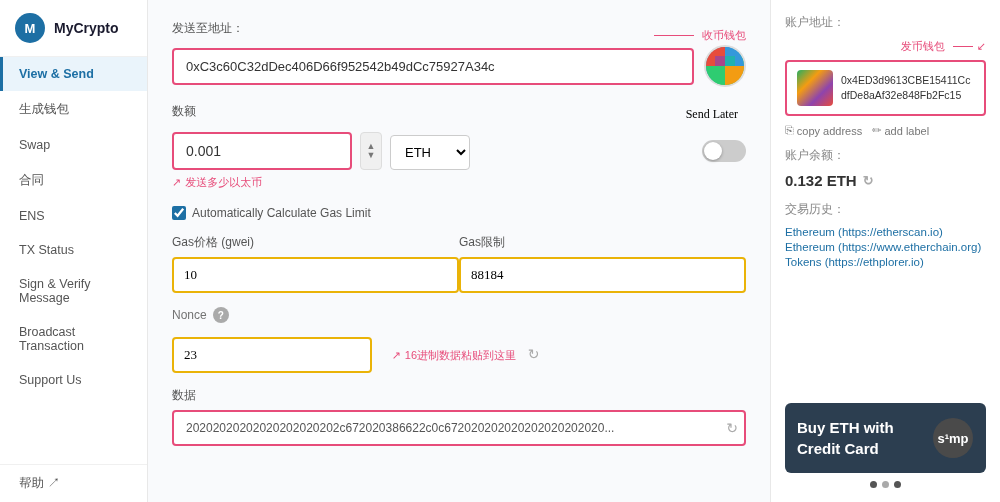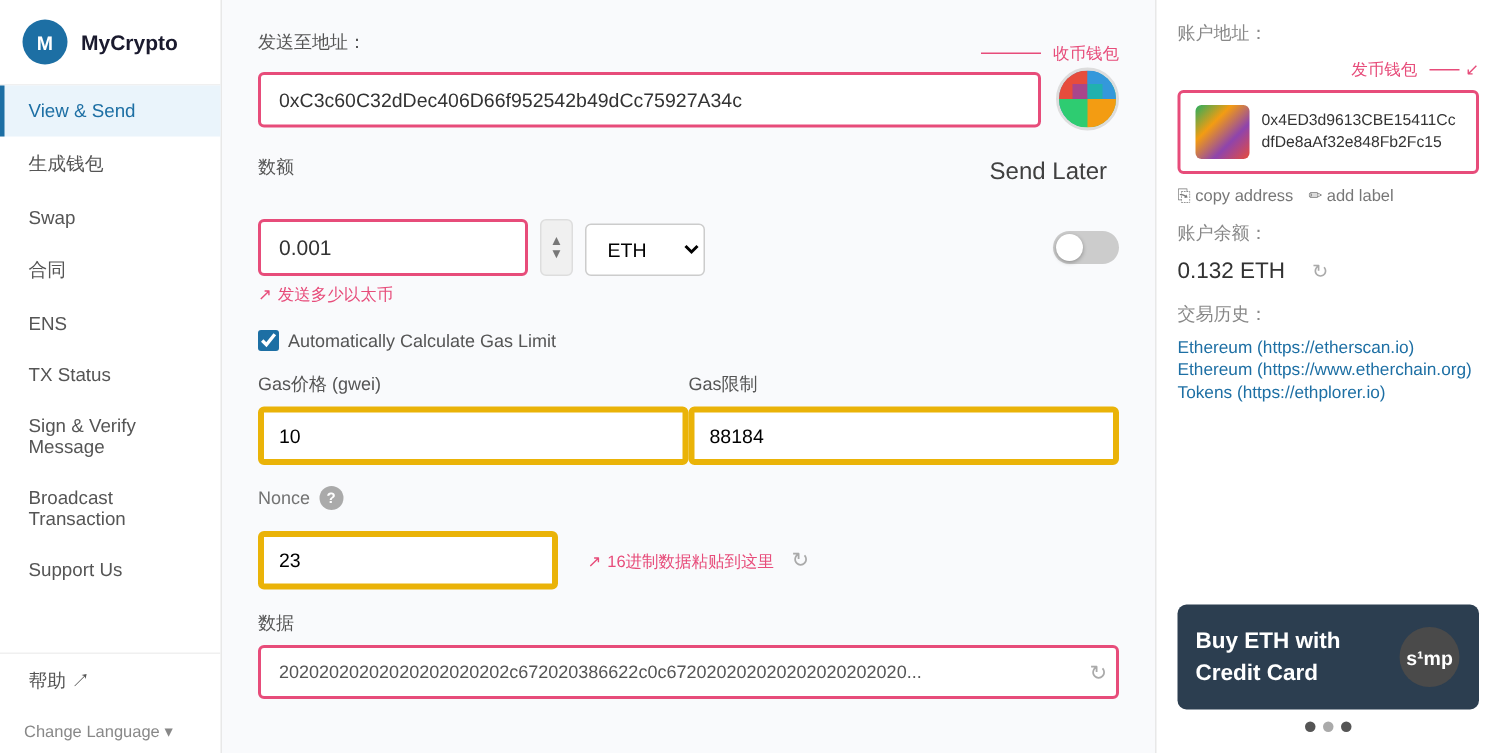--- a/index.html
+++ b/index.html
@@ -43,7 +43,7 @@
       color: #1d6fa4;
       border-left-color: #1d6fa4;
       background: #eaf4fb;
-      font-weight: 400;
+      font-weight: 700;
     }
     .nav-item.link-item {
       display: flex;

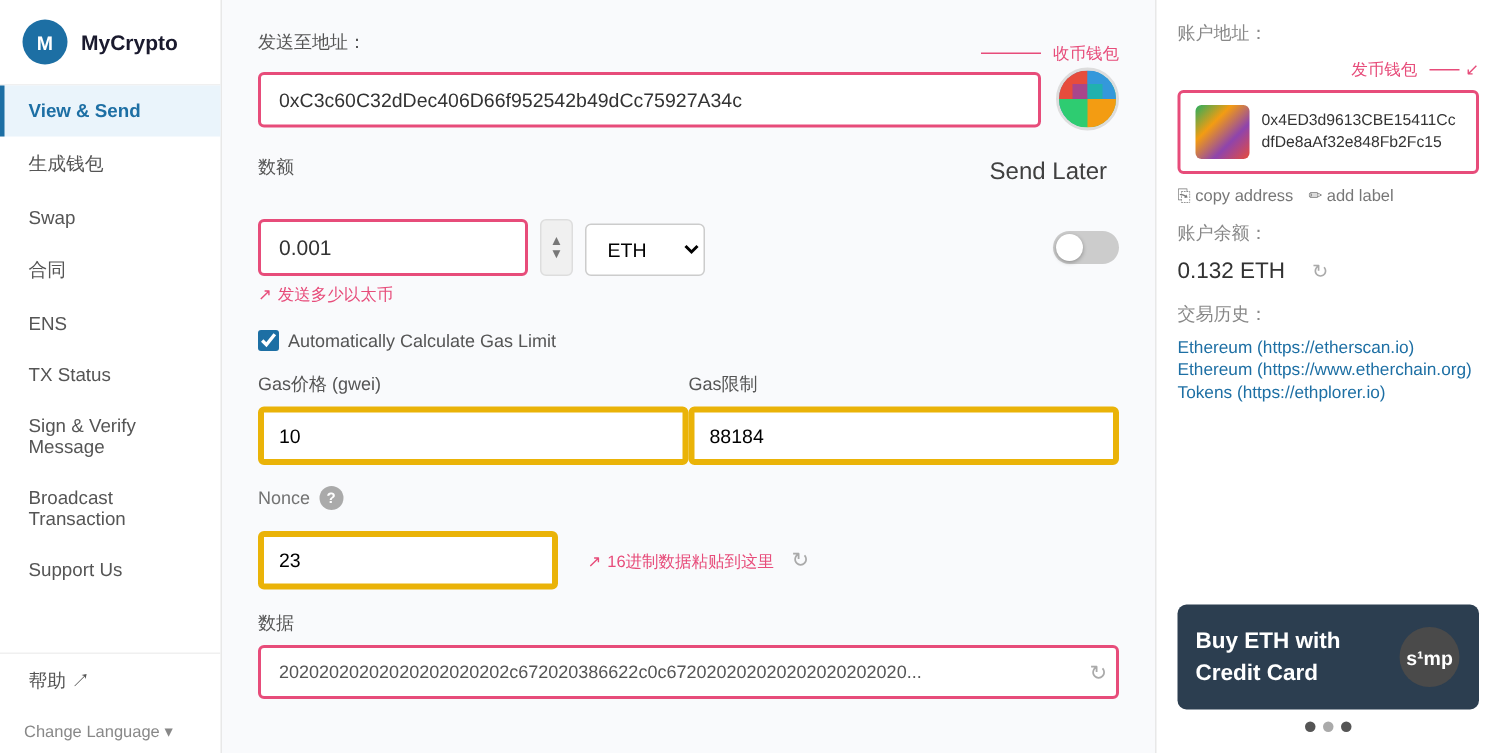--- a/index.html
+++ b/index.html
@@ -436,7 +436,7 @@
   </div>
 
   <div class="field-section">
-    <div style="display:flex; justify-content:space-between; align-items:center; margin-bottom:20px;gap:16px;">
+    <div style="display:flex; justify-content:space-between; align-items:center; margin-bottom:6px;gap:16px;">
       <span class="field-label">数额</span>
       <span class="send-later-label" style="font-size:16px; color:#404040; margin-right:8px;">Send Later</span>
     </div>

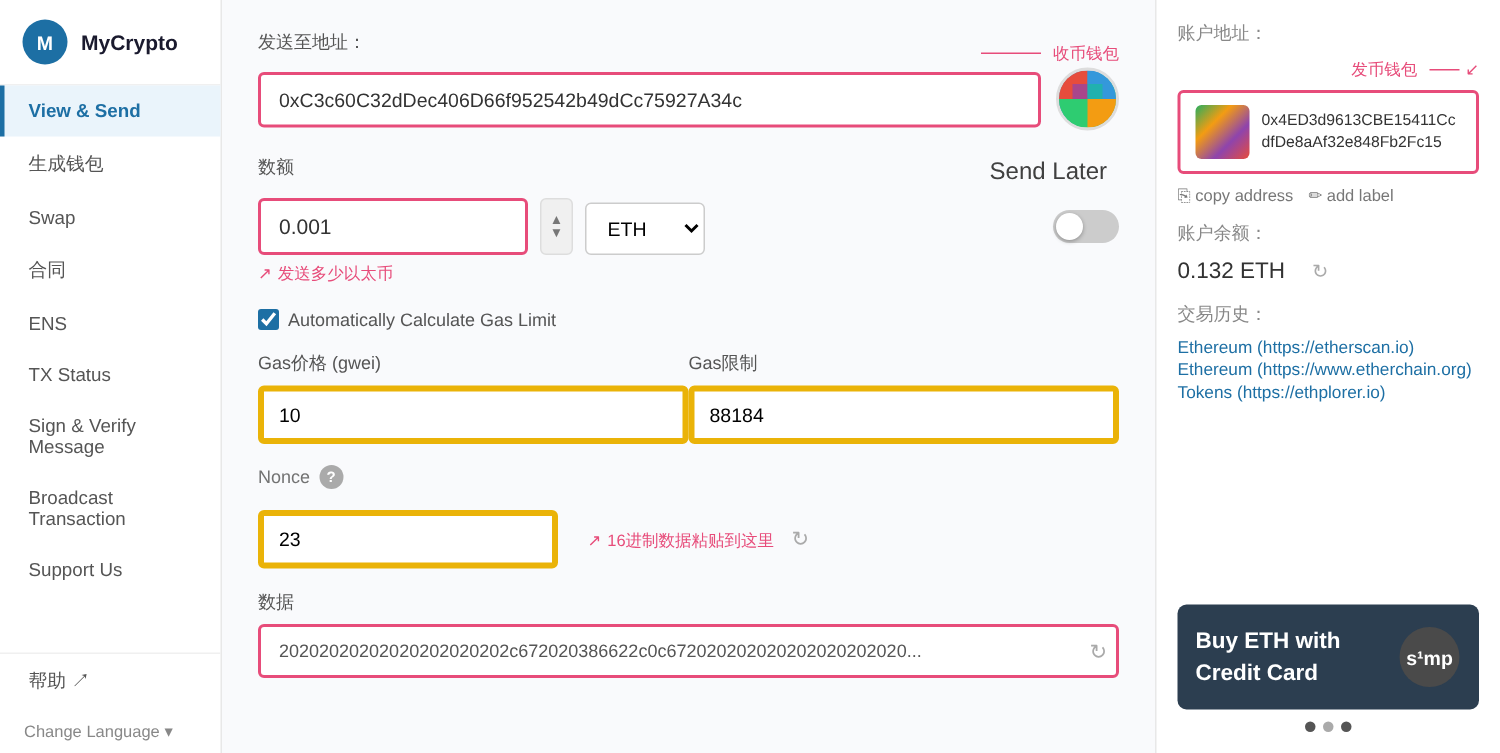--- a/index.html
+++ b/index.html
@@ -438,7 +438,7 @@
   <div class="field-section">
     <div style="display:flex; justify-content:space-between; align-items:center; margin-bottom:6px;gap:16px;">
       <span class="field-label">数额</span>
-      <span class="send-later-label" style="font-size:16px; color:#404040; margin-right:8px;">Send Later</span>
+      <span class="send-later-label" style="font-size:12px; color:#000000; margin-right:8px;font-family:Liberation Serif, serif;">Send Later</span>
     </div>
     <div style="display:flex; align-items:center; gap:8px;">
       <div class="amount-row">

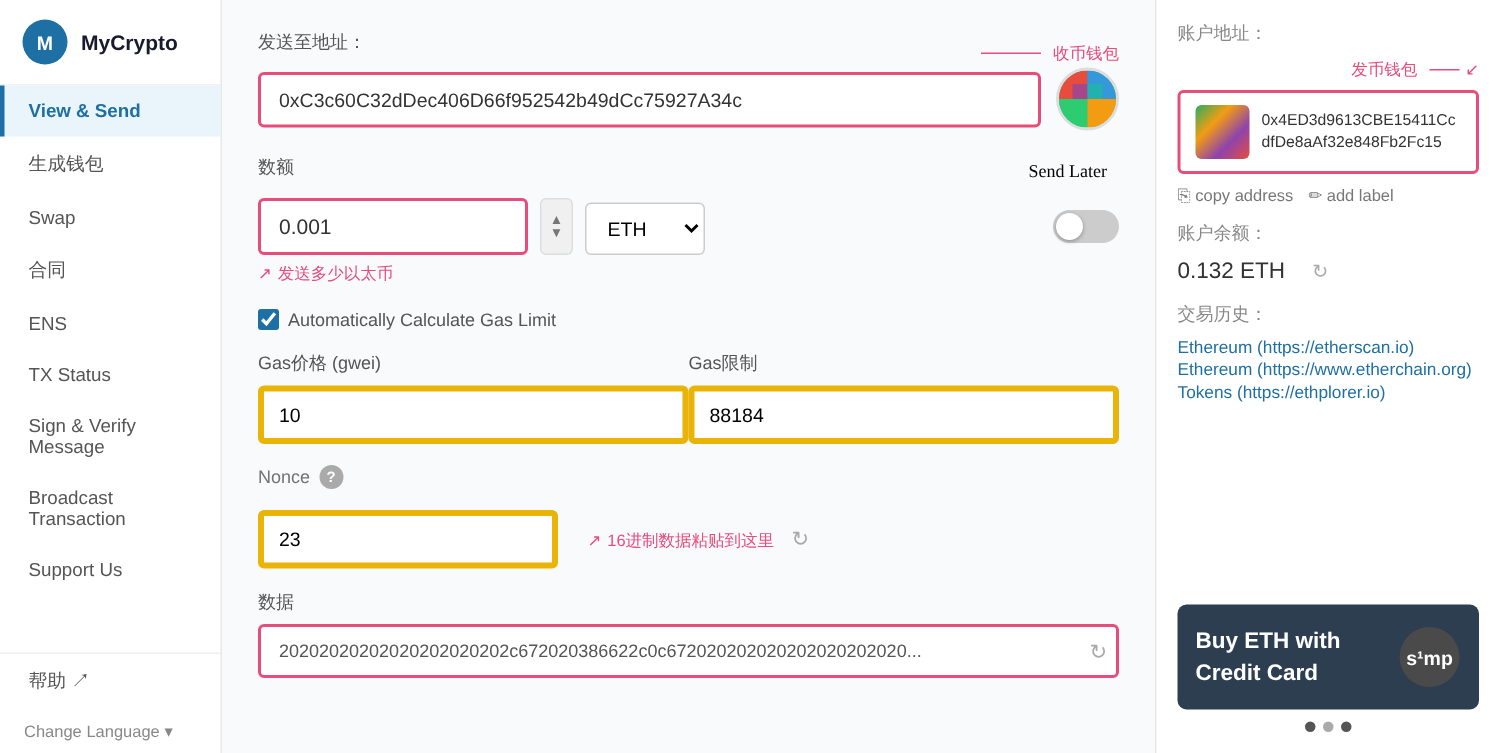--- a/index.html
+++ b/index.html
@@ -290,10 +290,10 @@
     .balance-value {
       font-size: 15px;
       color: #333;
-      font-weight: 400;
-      display: flex;
-      align-items: center;
-      gap: 18px;
+      font-weight: 700;
+      display: flex;
+      align-items: center;
+      gap: 6px;
     }
     .refresh-btn {
       color: #aaa;

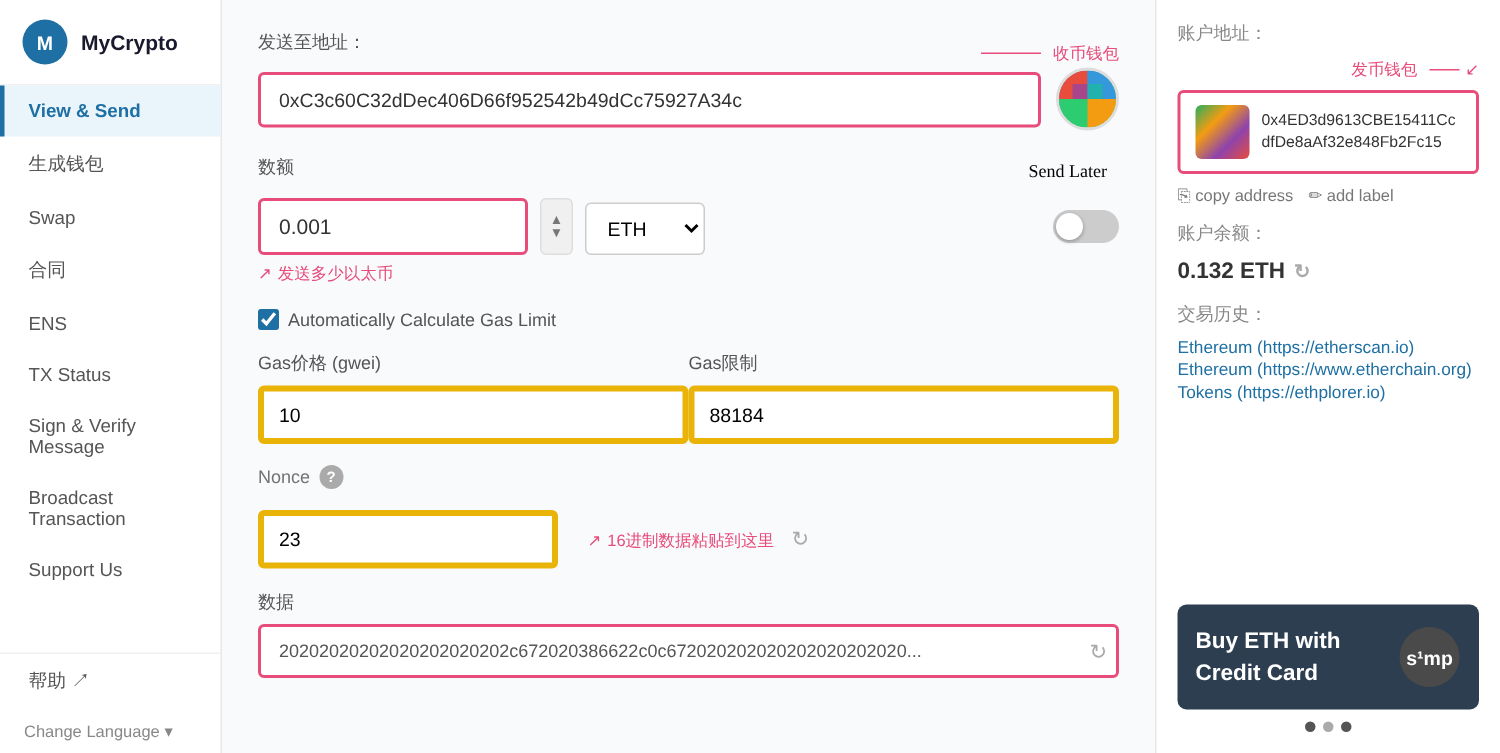--- a/index.html
+++ b/index.html
@@ -181,11 +181,12 @@
     .text-input {
       width: 100%;
       padding: 8px 10px;
-      border: 4px solid #eab308;
+      border: 2px solid #eab308;
       border-radius: 4px;
       font-size: 13px;
       background: #fff;
       outline: none;
+      font-family: Liberation Serif, serif;
     }
     .nonce-row {
       display: flex;

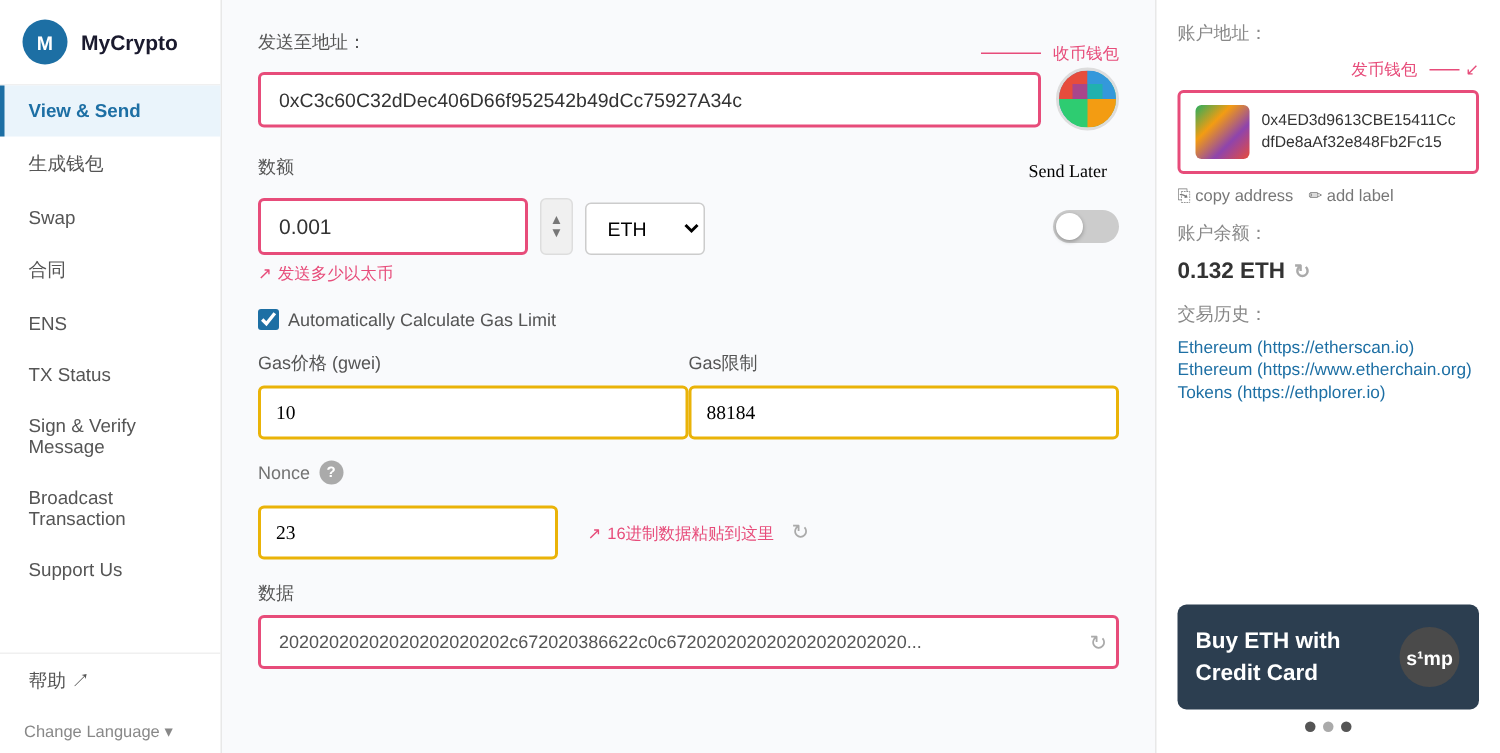--- a/index.html
+++ b/index.html
@@ -404,9 +404,6 @@
   <div class="nav-bottom">
     <div class="nav-item link-item">
       <span>帮助 ↗</span>
-    </div>
-    <div class="change-lang">
-      <span>Change Language ▾</span>
     </div>
   </div>
 </nav>

